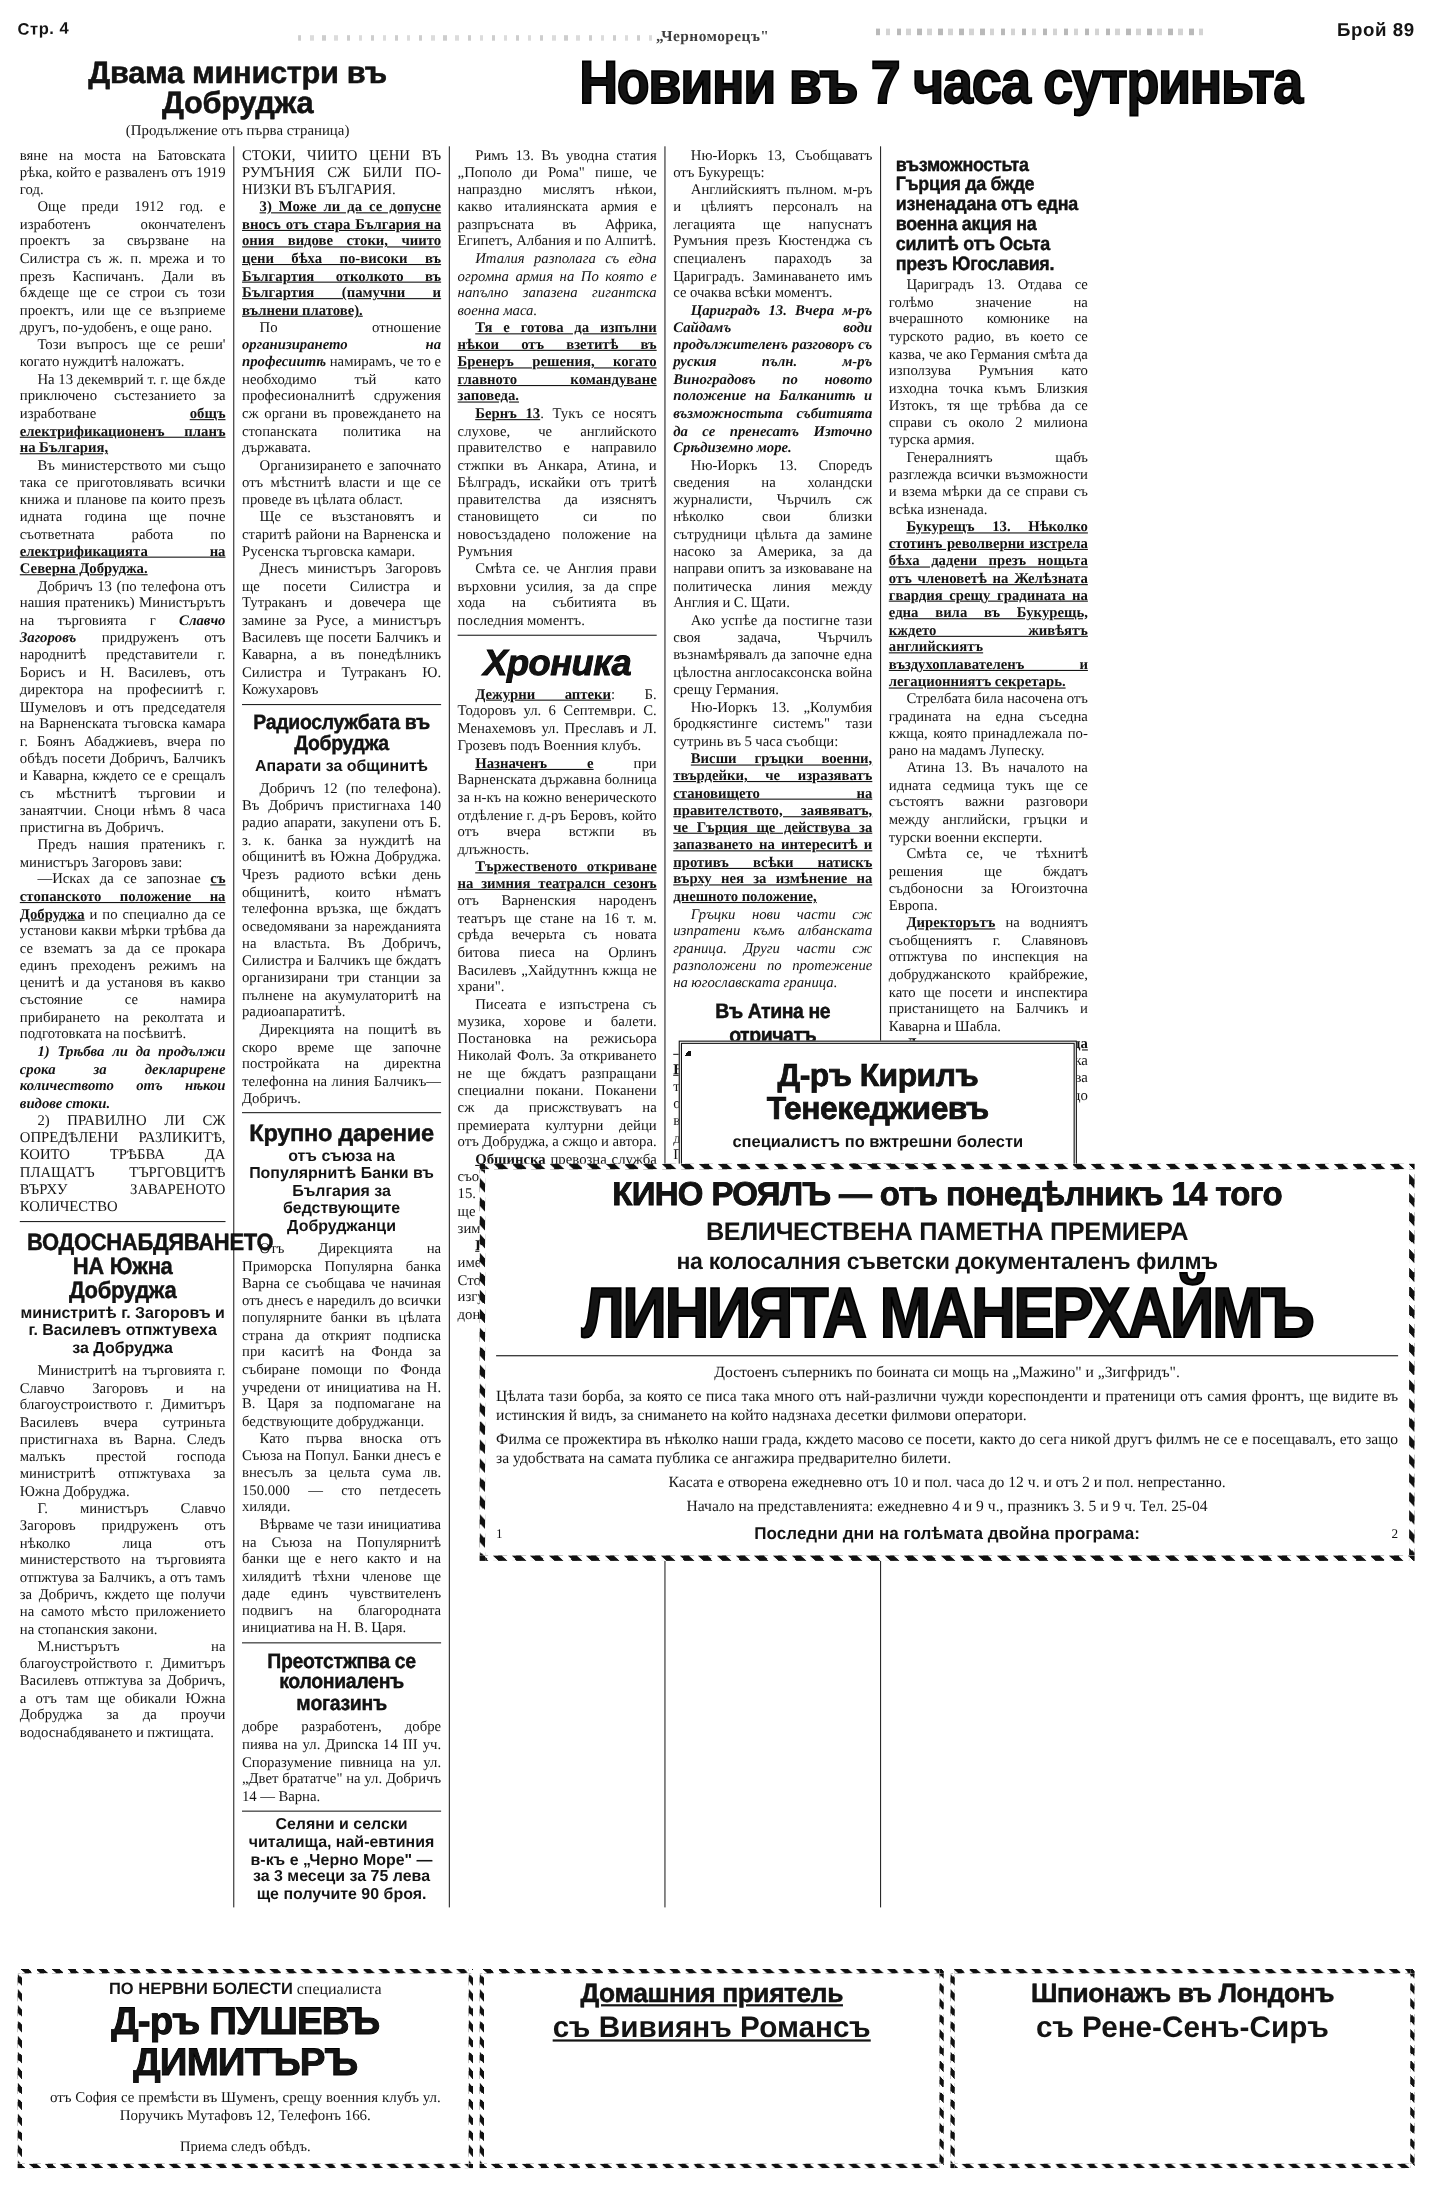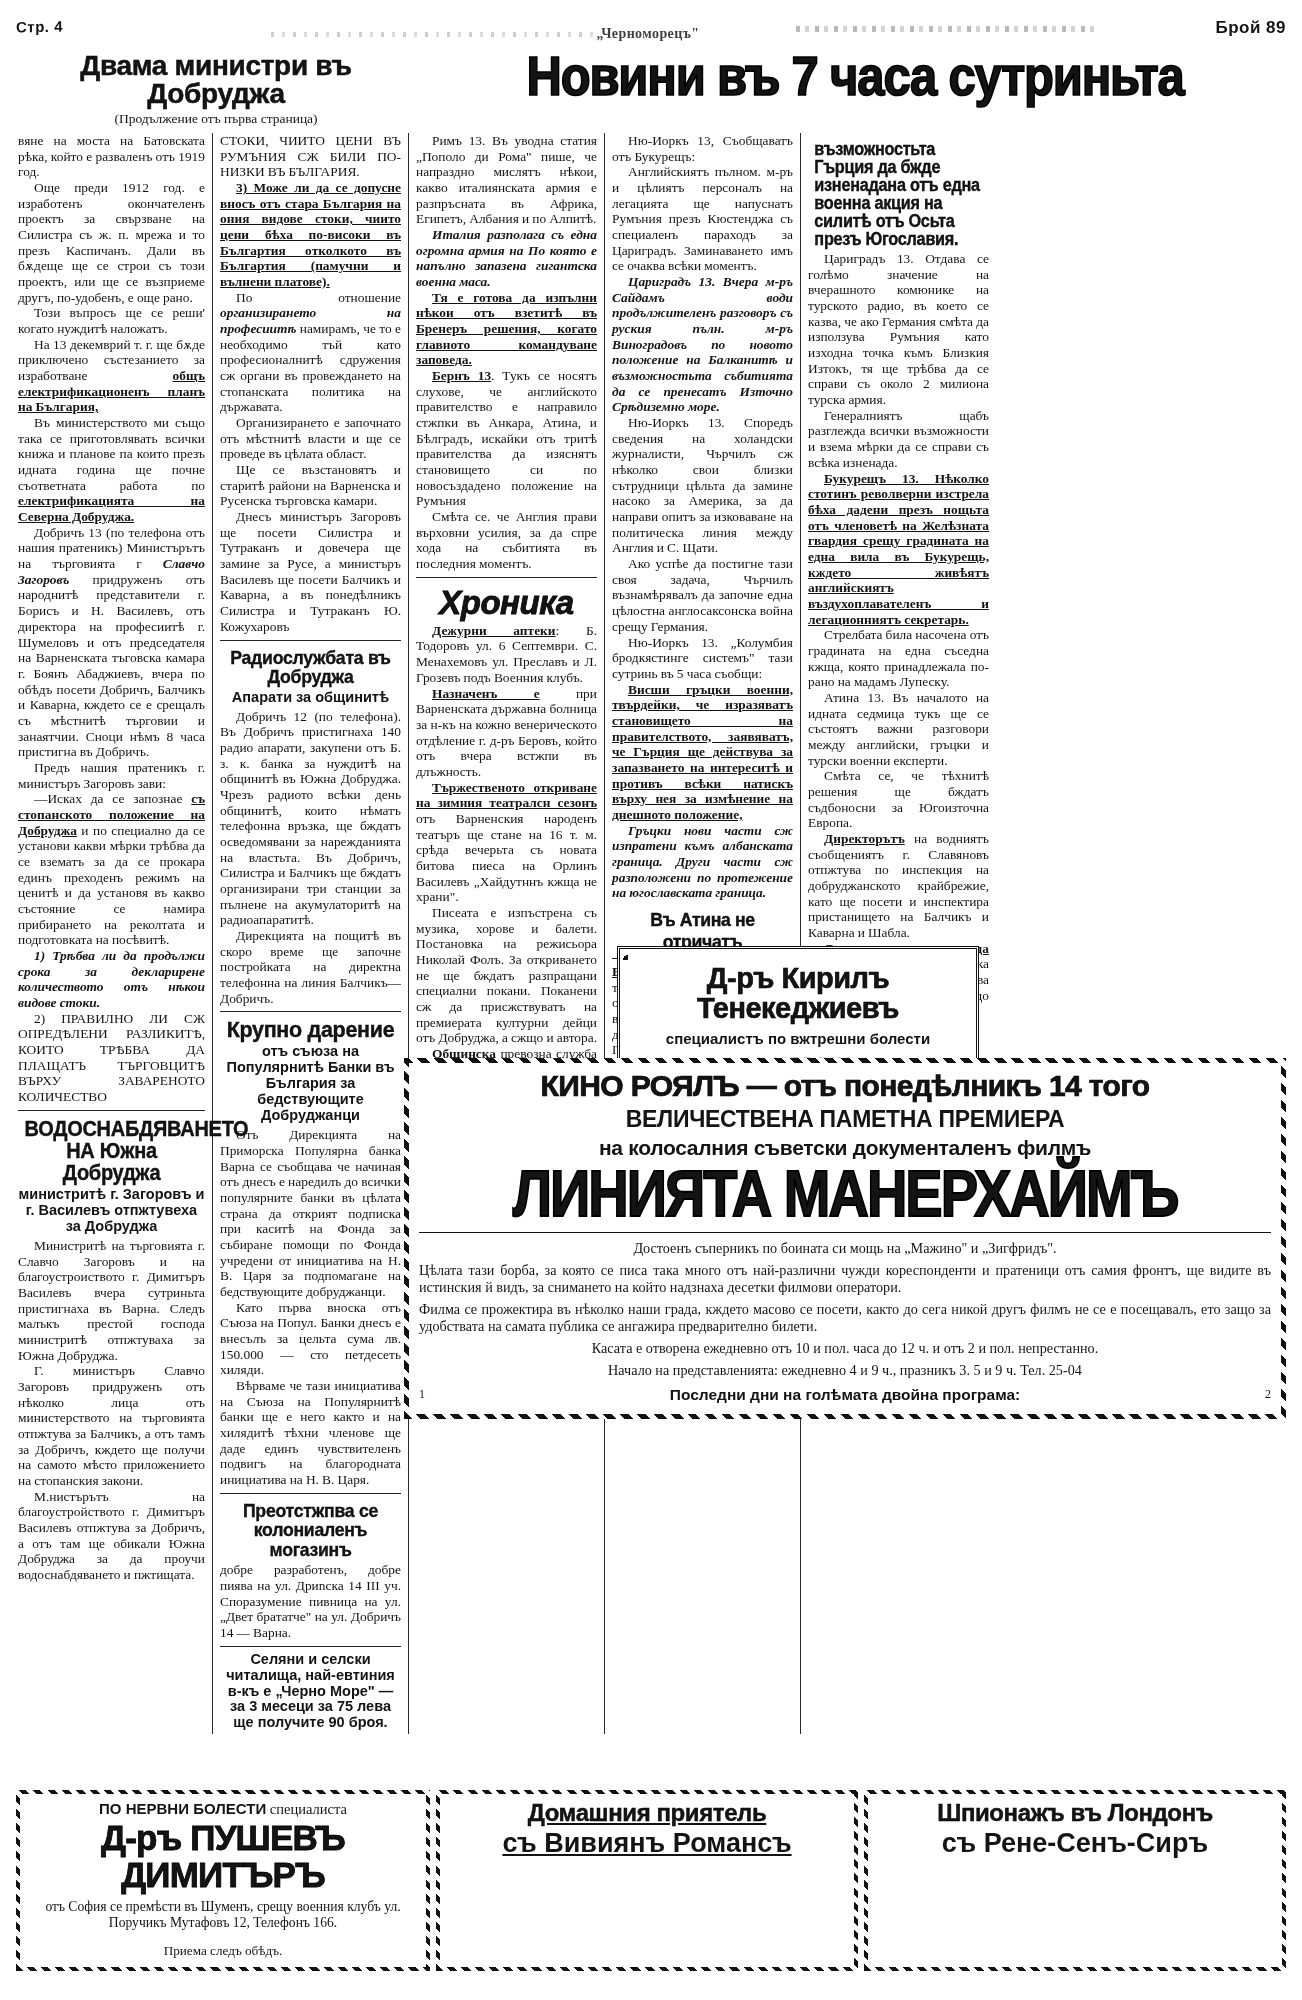--- a/index.html
+++ b/index.html
@@ -97,7 +97,7 @@
   }
   p.t.noind { text-indent: 0; }
   .b  { font-weight: bold; text-decoration: underline; }
-  .i  { font-style: italic; font-weight: bold; }
+  .i  { font-style: italic; }
   .bi { font-weight: bold; font-style: italic; }
 
   

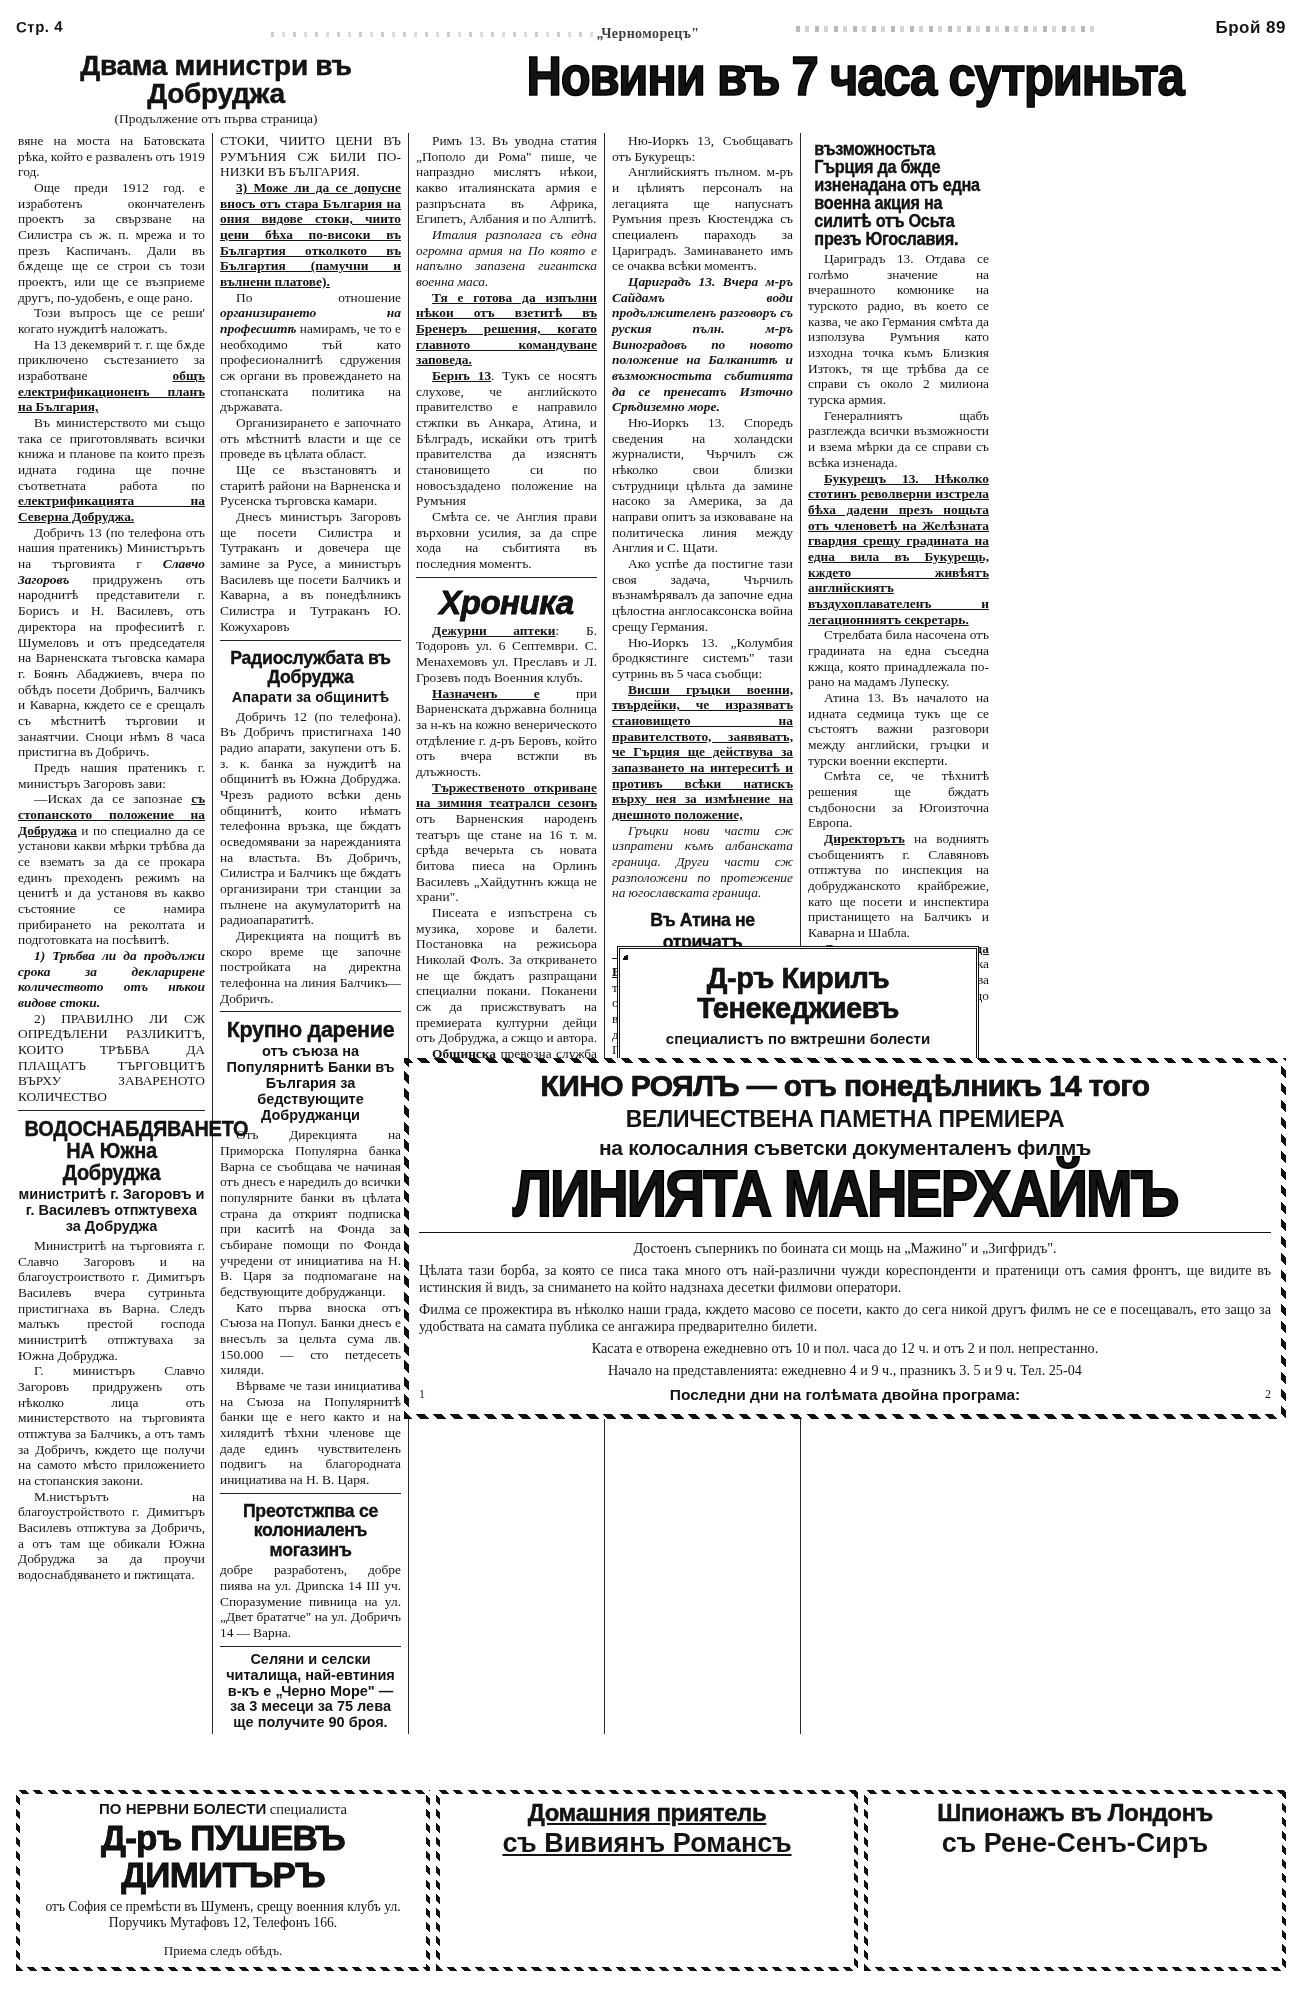--- a/index.html
+++ b/index.html
@@ -364,7 +364,7 @@
     </div>
   </div>
 
-  <div style="position:absolute; left:404px; top:1050px; right:16px;">
+  <div style="position:absolute; left:436px; top:1050px; right:16px;">
     <div class="ad-cine">
       <div class="cine-l1">КИНО РОЯЛЪ  —  отъ понедѣлникъ 14 того</div>
       <div class="cine-l2">ВЕЛИЧЕСТВЕНА ПАМЕТНА ПРЕМИЕРА</div>

